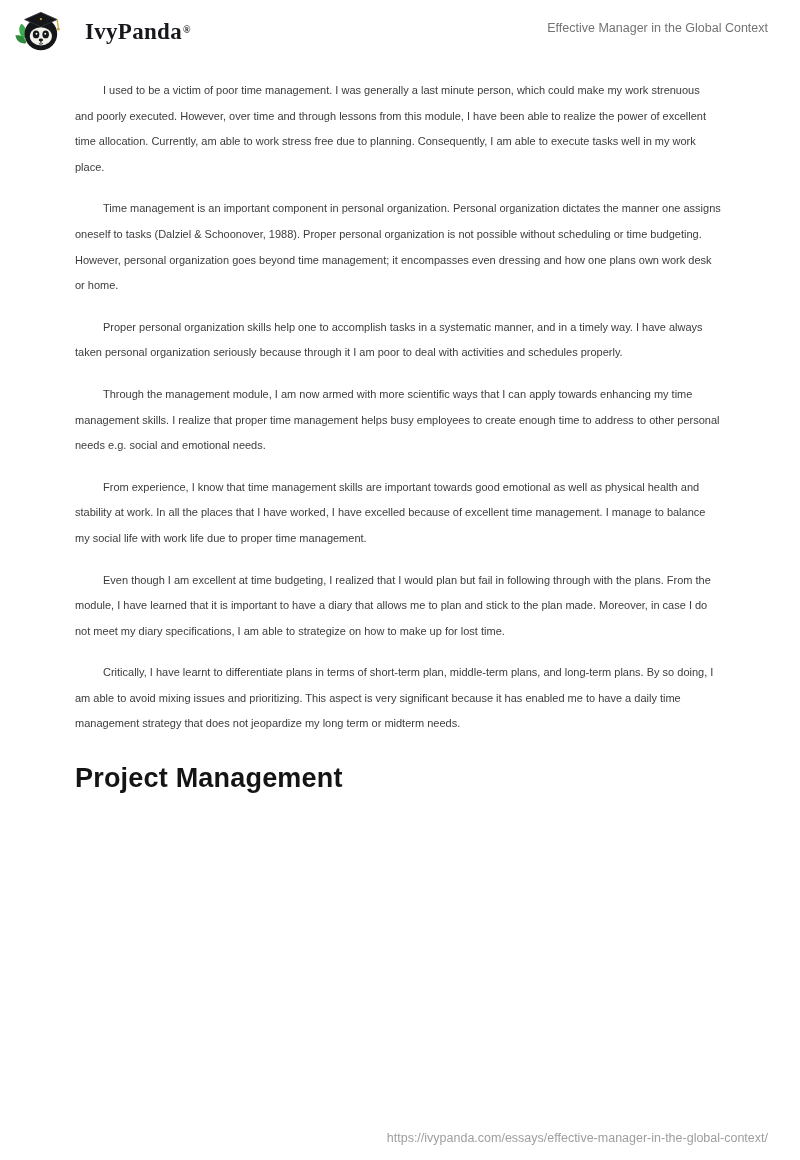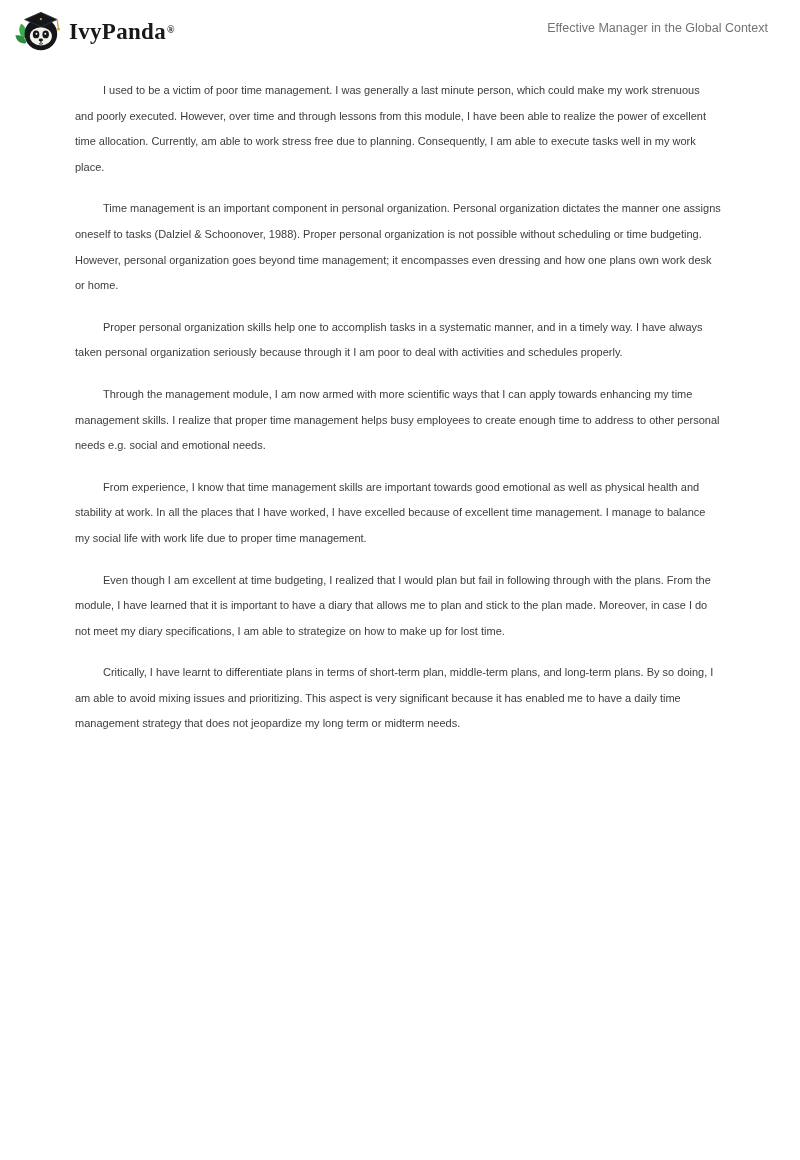--- a/index.html
+++ b/index.html
@@ -21,7 +21,7 @@
   .brand {
     display: flex;
     align-items: center;
-    gap: 7px;
+    gap: 23px;
     cursor: pointer;
   }
   .logo-wrap { width: 48px; height: 48px; display: flex; align-items: center; justify-content: center; }

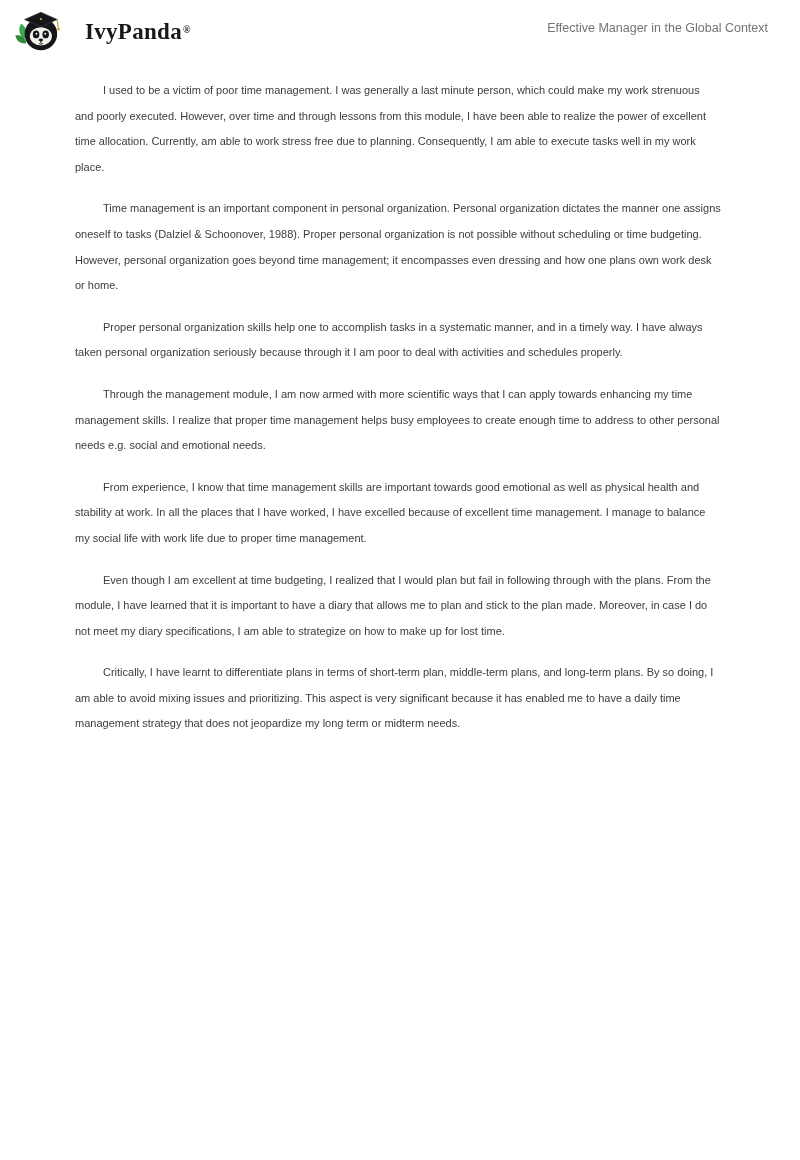--- a/index.html
+++ b/index.html
@@ -116,6 +116,7 @@
     <p class="para">From experience, I know that time management skills are important towards good emotional as well as physical health and stability at work. In all the places that I have worked, I have excelled because of excellent time management. I manage to balance my social life with work life due to proper time management.</p>
     <p class="para">Even though I am excellent at time budgeting, I realized that I would plan but fail in following through with the plans. From the module, I have learned that it is important to have a diary that allows me to plan and stick to the plan made. Moreover, in case I do not meet my diary specifications, I am able to strategize on how to make up for lost time.</p>
     <p class="para">Critically, I have learnt to differentiate plans in terms of short-term plan, middle-term plans, and long-term plans. By so doing, I am able to avoid mixing issues and prioritizing. This aspect is very significant because it has enabled me to have a daily time management strategy that does not jeopardize my long term or midterm needs.</p>
+    <h1 class="section-heading">Project Management</h1>
   </main>
 
 

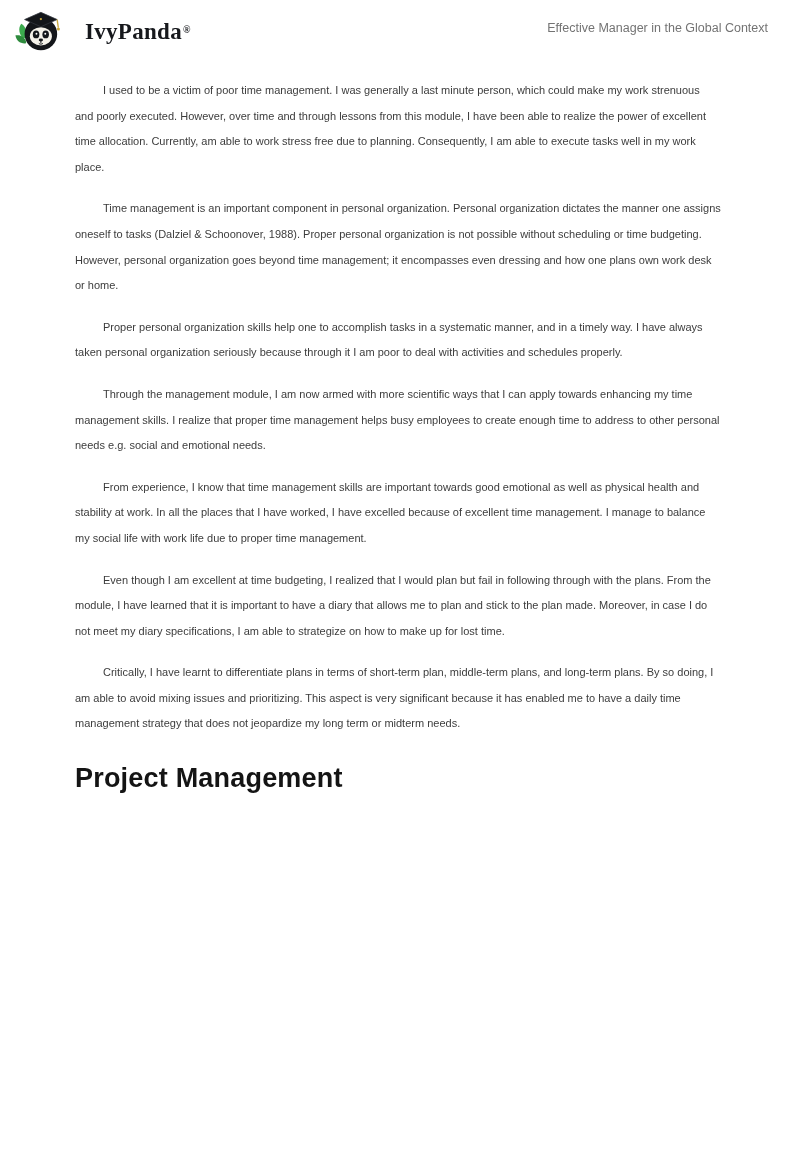--- a/index.html
+++ b/index.html
@@ -119,6 +119,7 @@
     <h1 class="section-heading">Project Management</h1>
   </main>
 
+  <a class="footer-url" href="#">https://ivypanda.com/essays/effective-manager-in-the-global-context/</a>
 
 </div>
 

